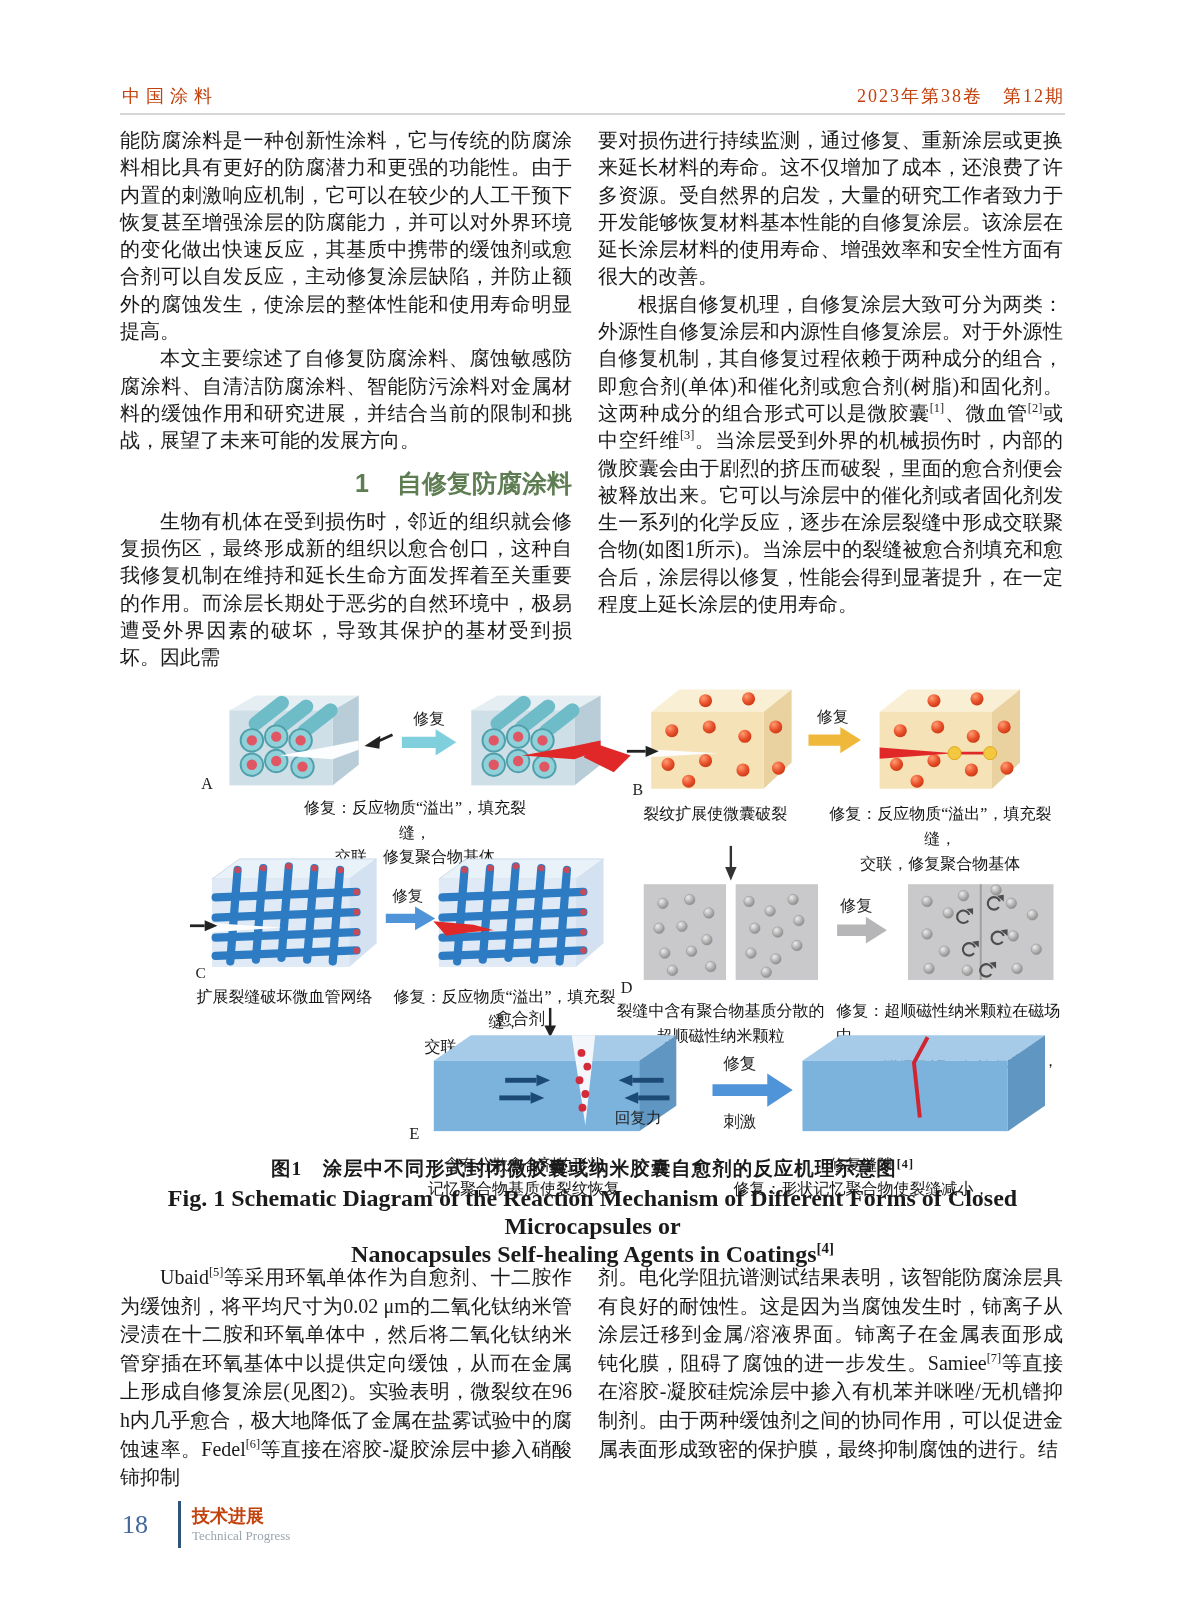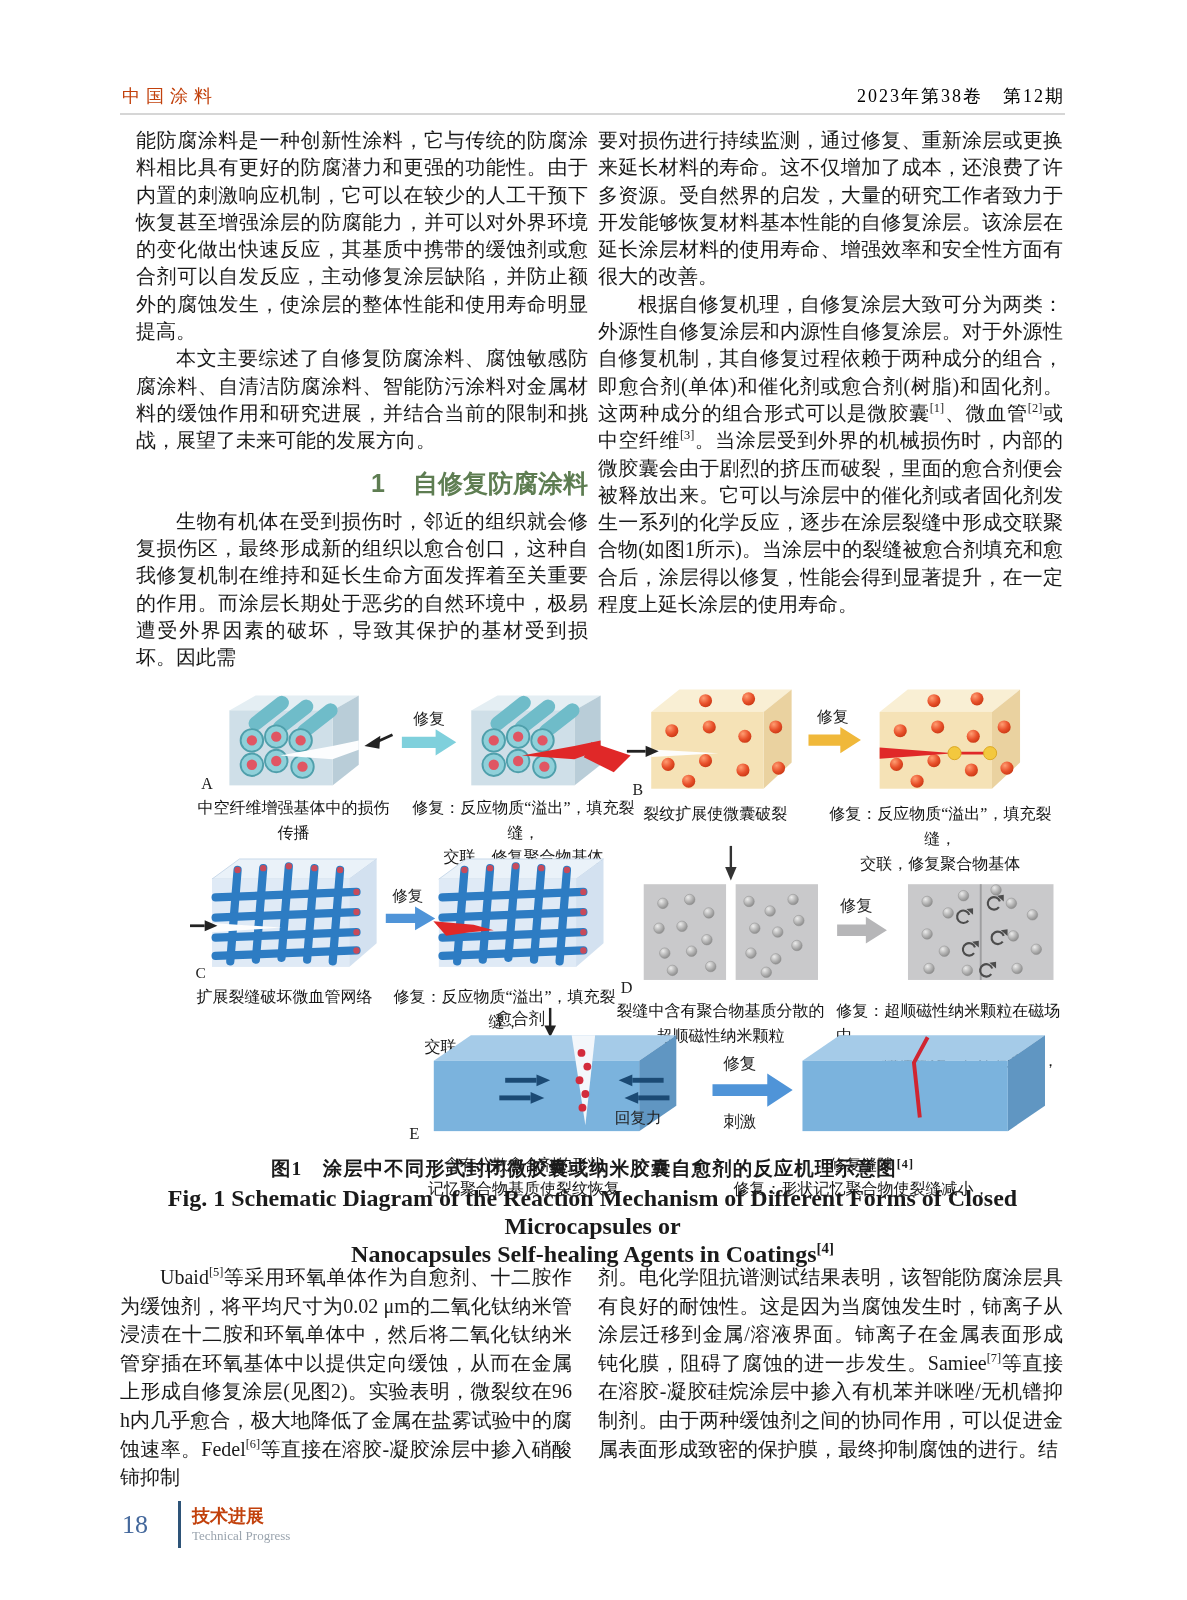--- a/index.html
+++ b/index.html
@@ -7,7 +7,7 @@
         font-family:"Liberation Serif","DejaVu Serif",serif;color:#1a1a1a;overflow:hidden;}
   
   .hdr-journal{position:absolute;left:122px;top:84px;font-size:18px;color:#c2410c;letter-spacing:6px;}
-  .hdr-issue{position:absolute;right:122px;top:84px;font-size:18px;color:#000000;letter-spacing:2px;}
+  .hdr-issue{position:absolute;right:122px;top:84px;font-size:18px;color:#c2410c;letter-spacing:2px;}
   .hdr-rule{position:absolute;left:120px;top:113px;width:945px;height:2px;background:#d6d6d6;}
   
   .col{position:absolute;font-size:20px;line-height:27.3px;text-align:justify;}

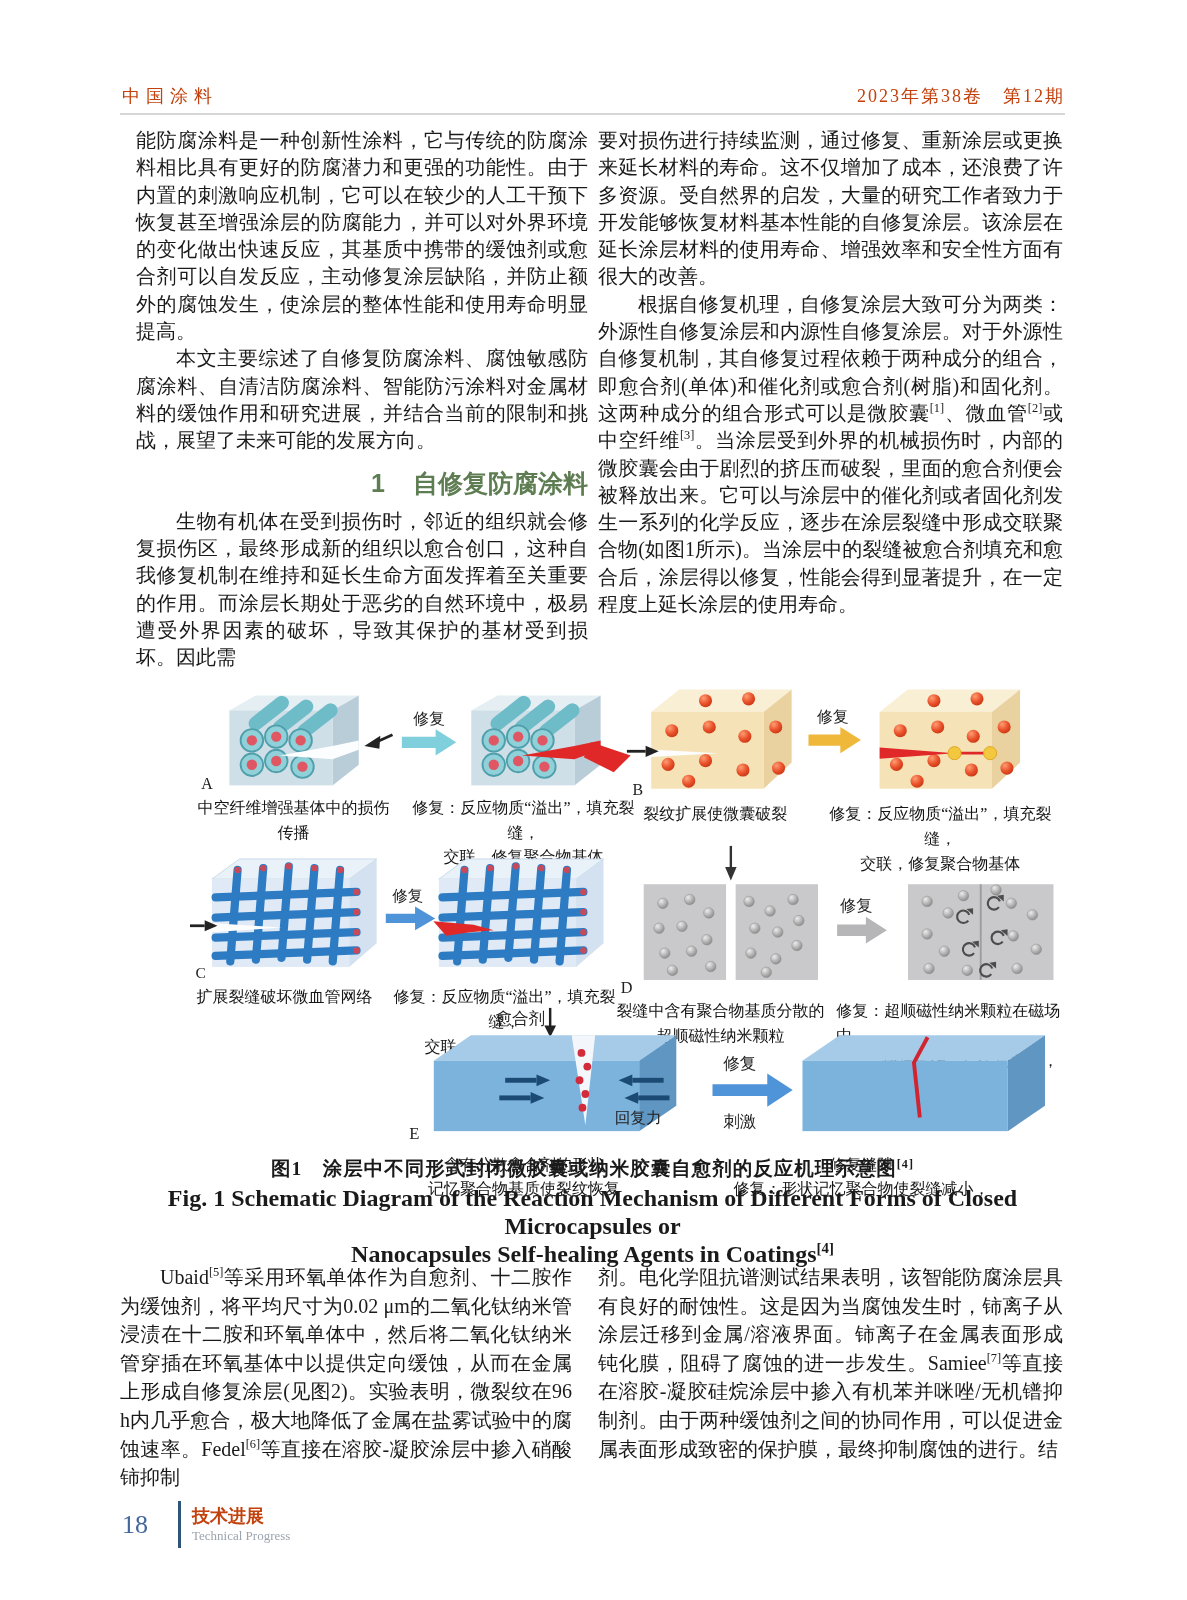--- a/index.html
+++ b/index.html
@@ -11,7 +11,7 @@
   .hdr-rule{position:absolute;left:120px;top:113px;width:945px;height:2px;background:#d6d6d6;}
   
   .col{position:absolute;font-size:20px;line-height:27.3px;text-align:justify;}
-  .col-l{left:136px;top:127px;width:452px;}
+  .col-l{left:120px;top:127px;width:452px;}
   .col-r{left:598px;top:127px;width:465px;}
   .col-bl{left:120px;top:1263px;width:452px;line-height:28.6px;}
   .col-br{left:598px;top:1263px;width:465px;line-height:28.6px;}

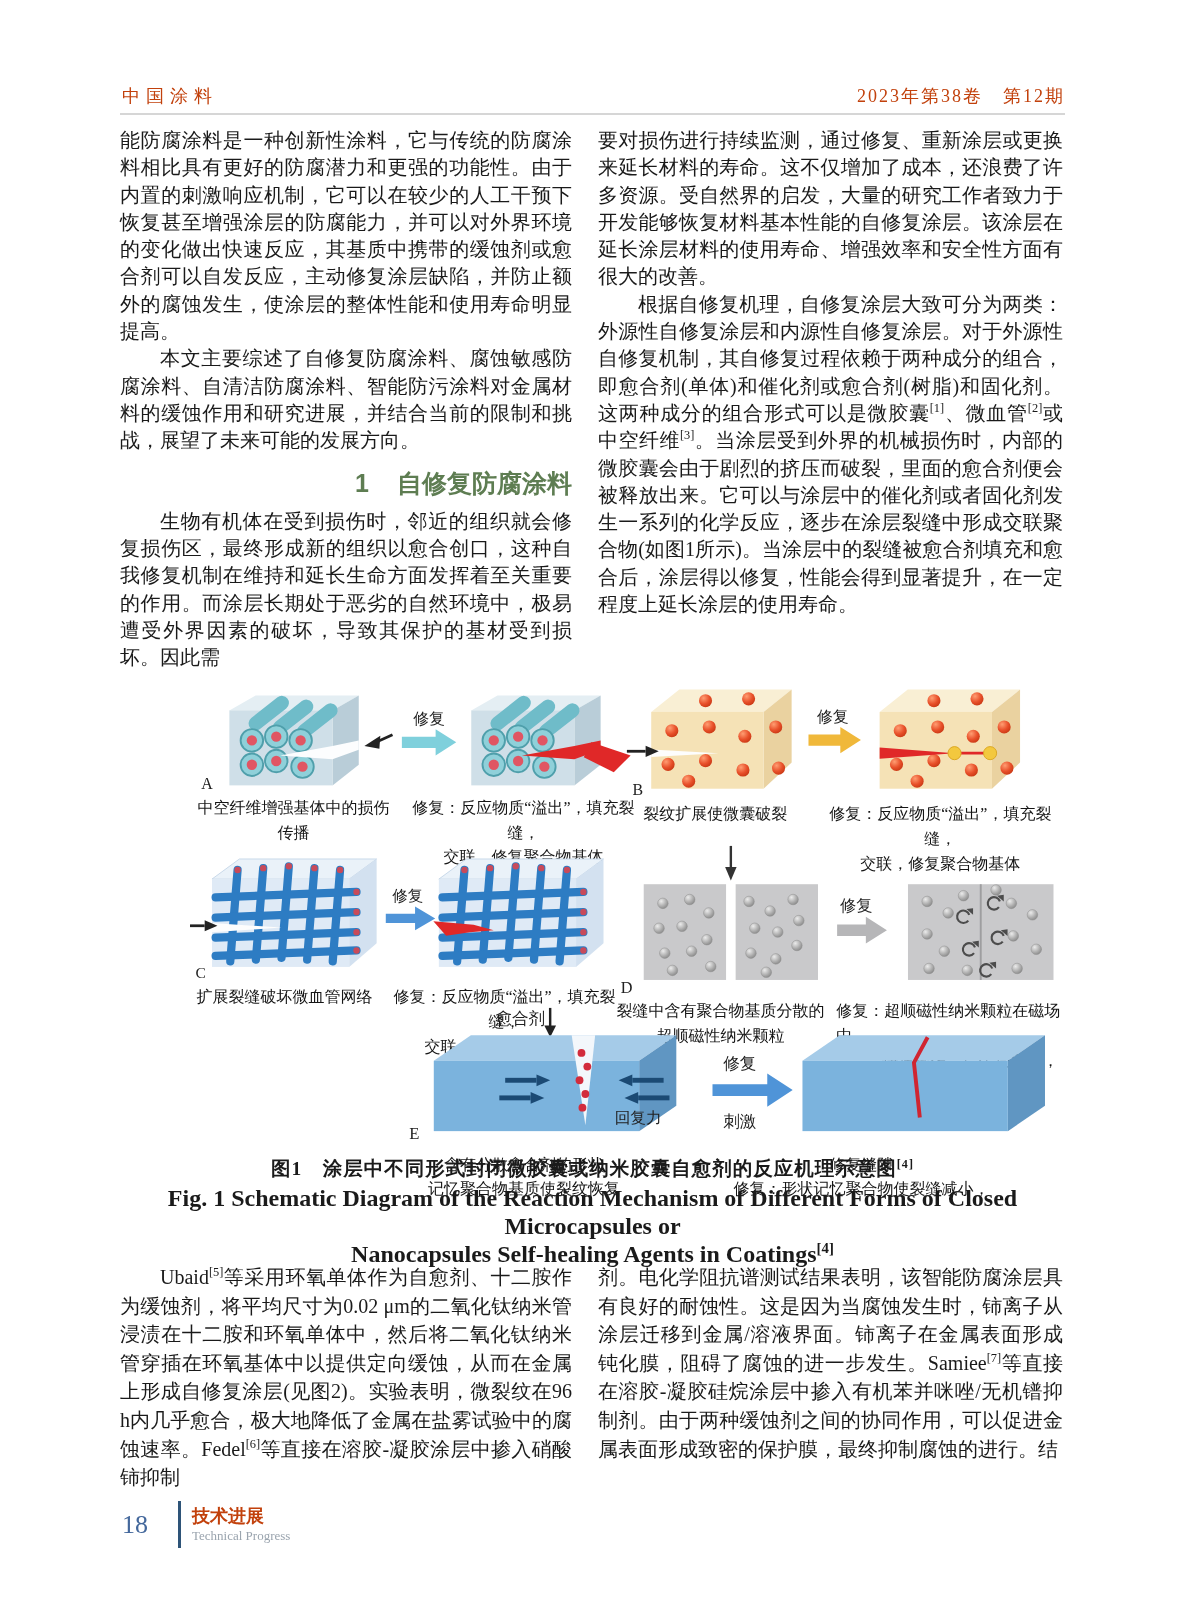--- a/index.html
+++ b/index.html
@@ -176,7 +176,6 @@
         <text x="12" y="110" font-size="17">A</text>
       </svg>
       <div class="cap-row">
-        <div class="cap" style="width:47%">中空纤维增强基体中的损伤传播</div>
         <div class="cap" style="width:53%">
           <div>修复：反应物质“溢出”，填充裂缝，</div>
           <div>交联，修复聚合物基体</div>

